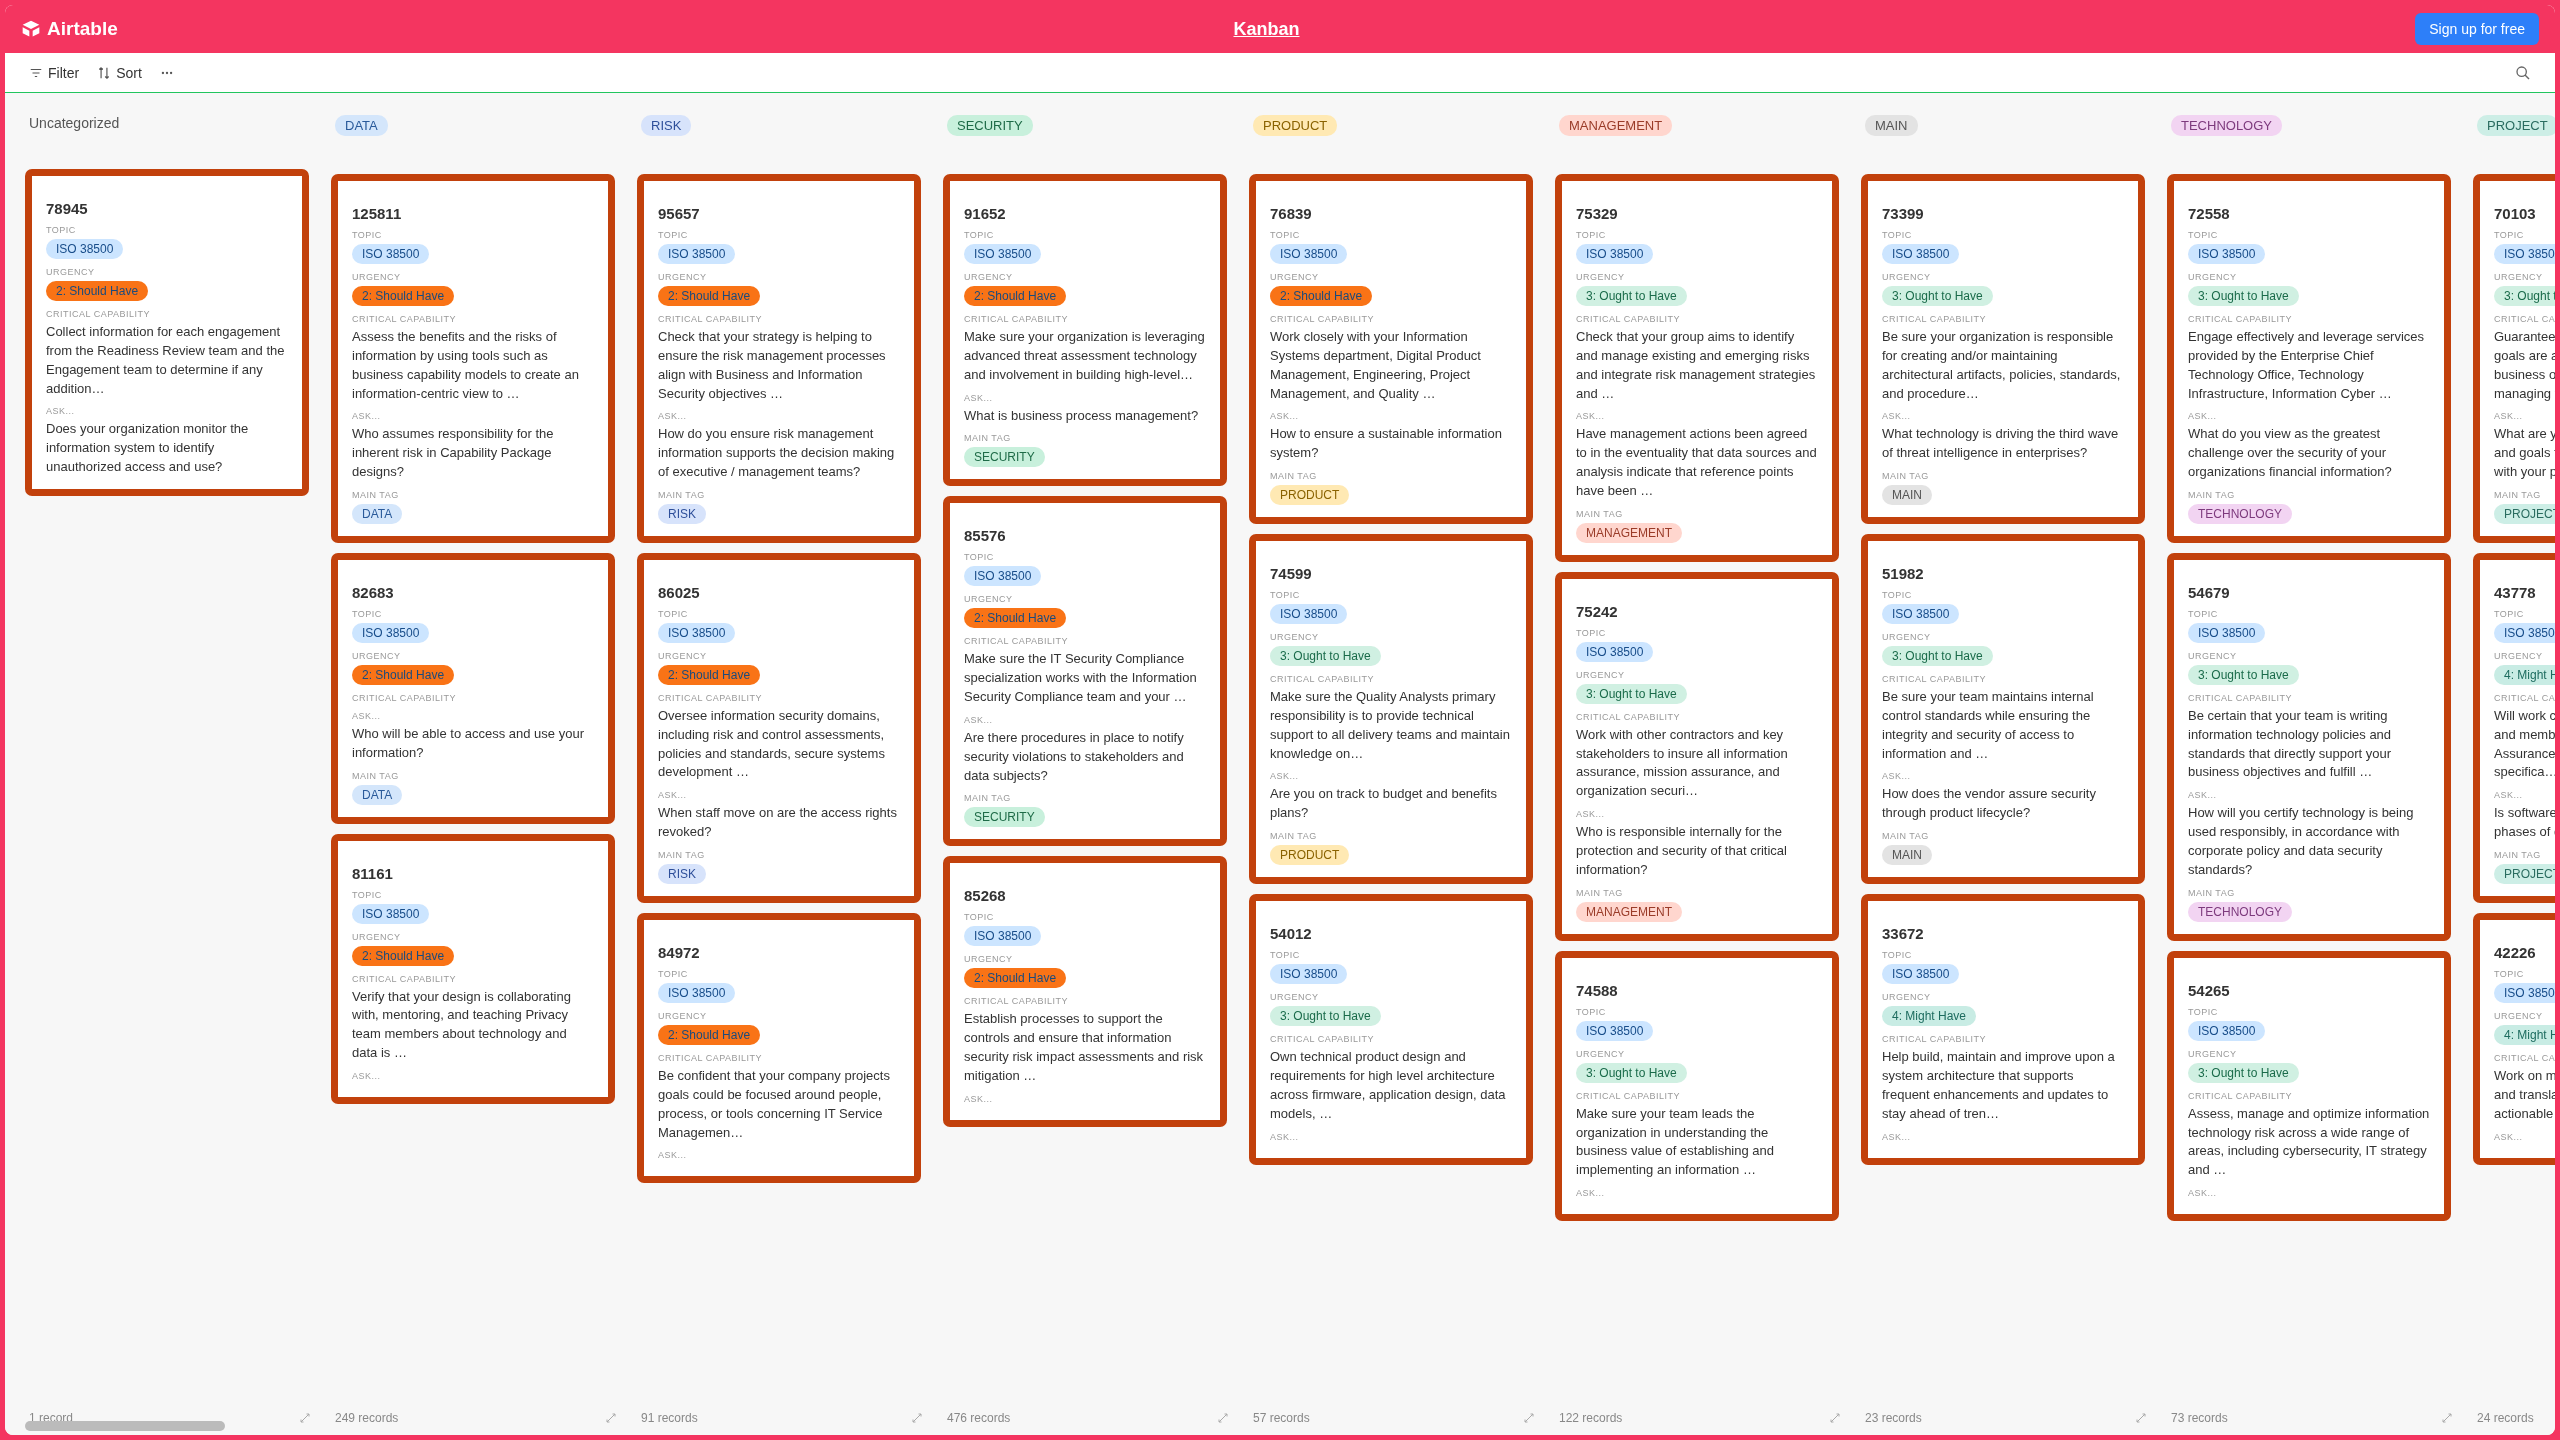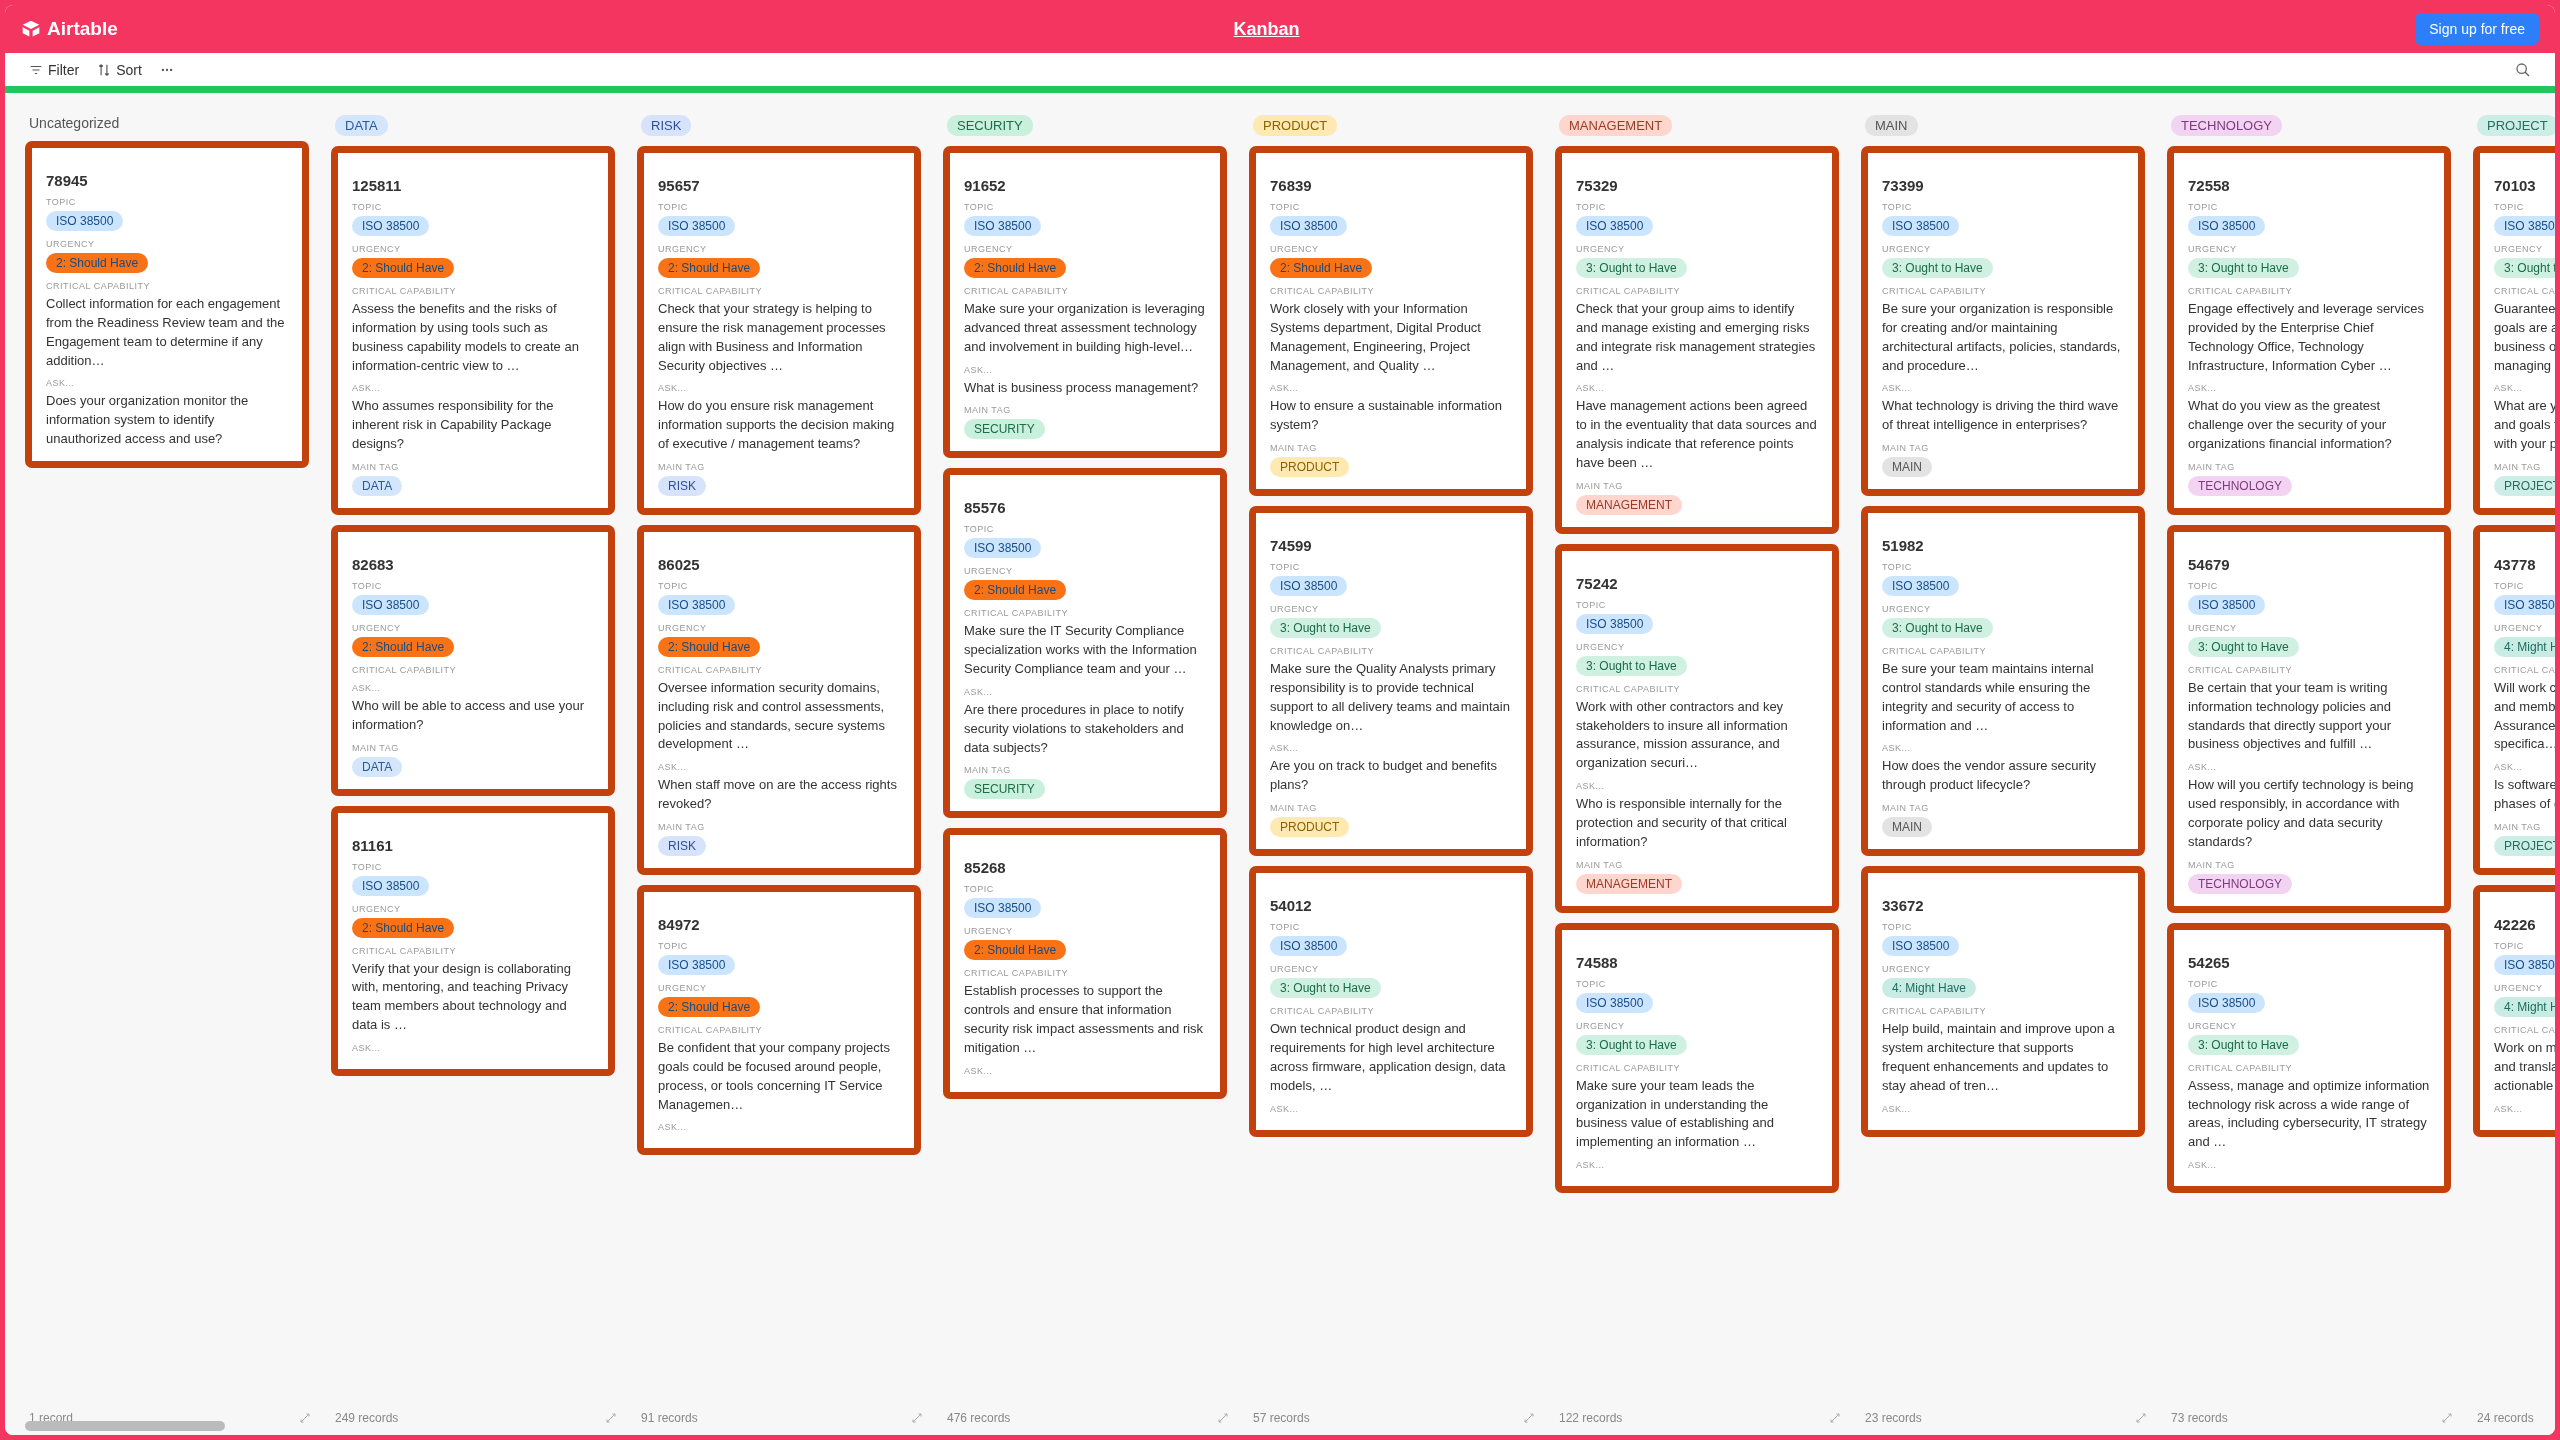--- a/index.html
+++ b/index.html
@@ -14,7 +14,7 @@
   .title { flex: 1; text-align: center; font-weight: 600; font-size: 18px; text-decoration: underline; }
   .signup { background: #2d7ff9; color: #fff; border: none; padding: 8px 14px; border-radius: 6px; font-size: 14px; font-weight: 500; cursor: pointer; }
   
-  .toolbar { height: 40px; border-bottom: 7px solid #22c55e; display: flex; align-items: center; padding: 0 24px; gap: 18px; background: #fff; }
+  .toolbar { height: 40px; border-bottom: 1px solid #22c55e; display: flex; align-items: center; padding: 0 24px; gap: 18px; background: #fff; }
   .tool { display: flex; align-items: center; gap: 5px; font-size: 14px; color: #333; cursor: pointer; }
   .tool-icon { width: 14px; height: 14px; }
   .spacer { flex: 1; }

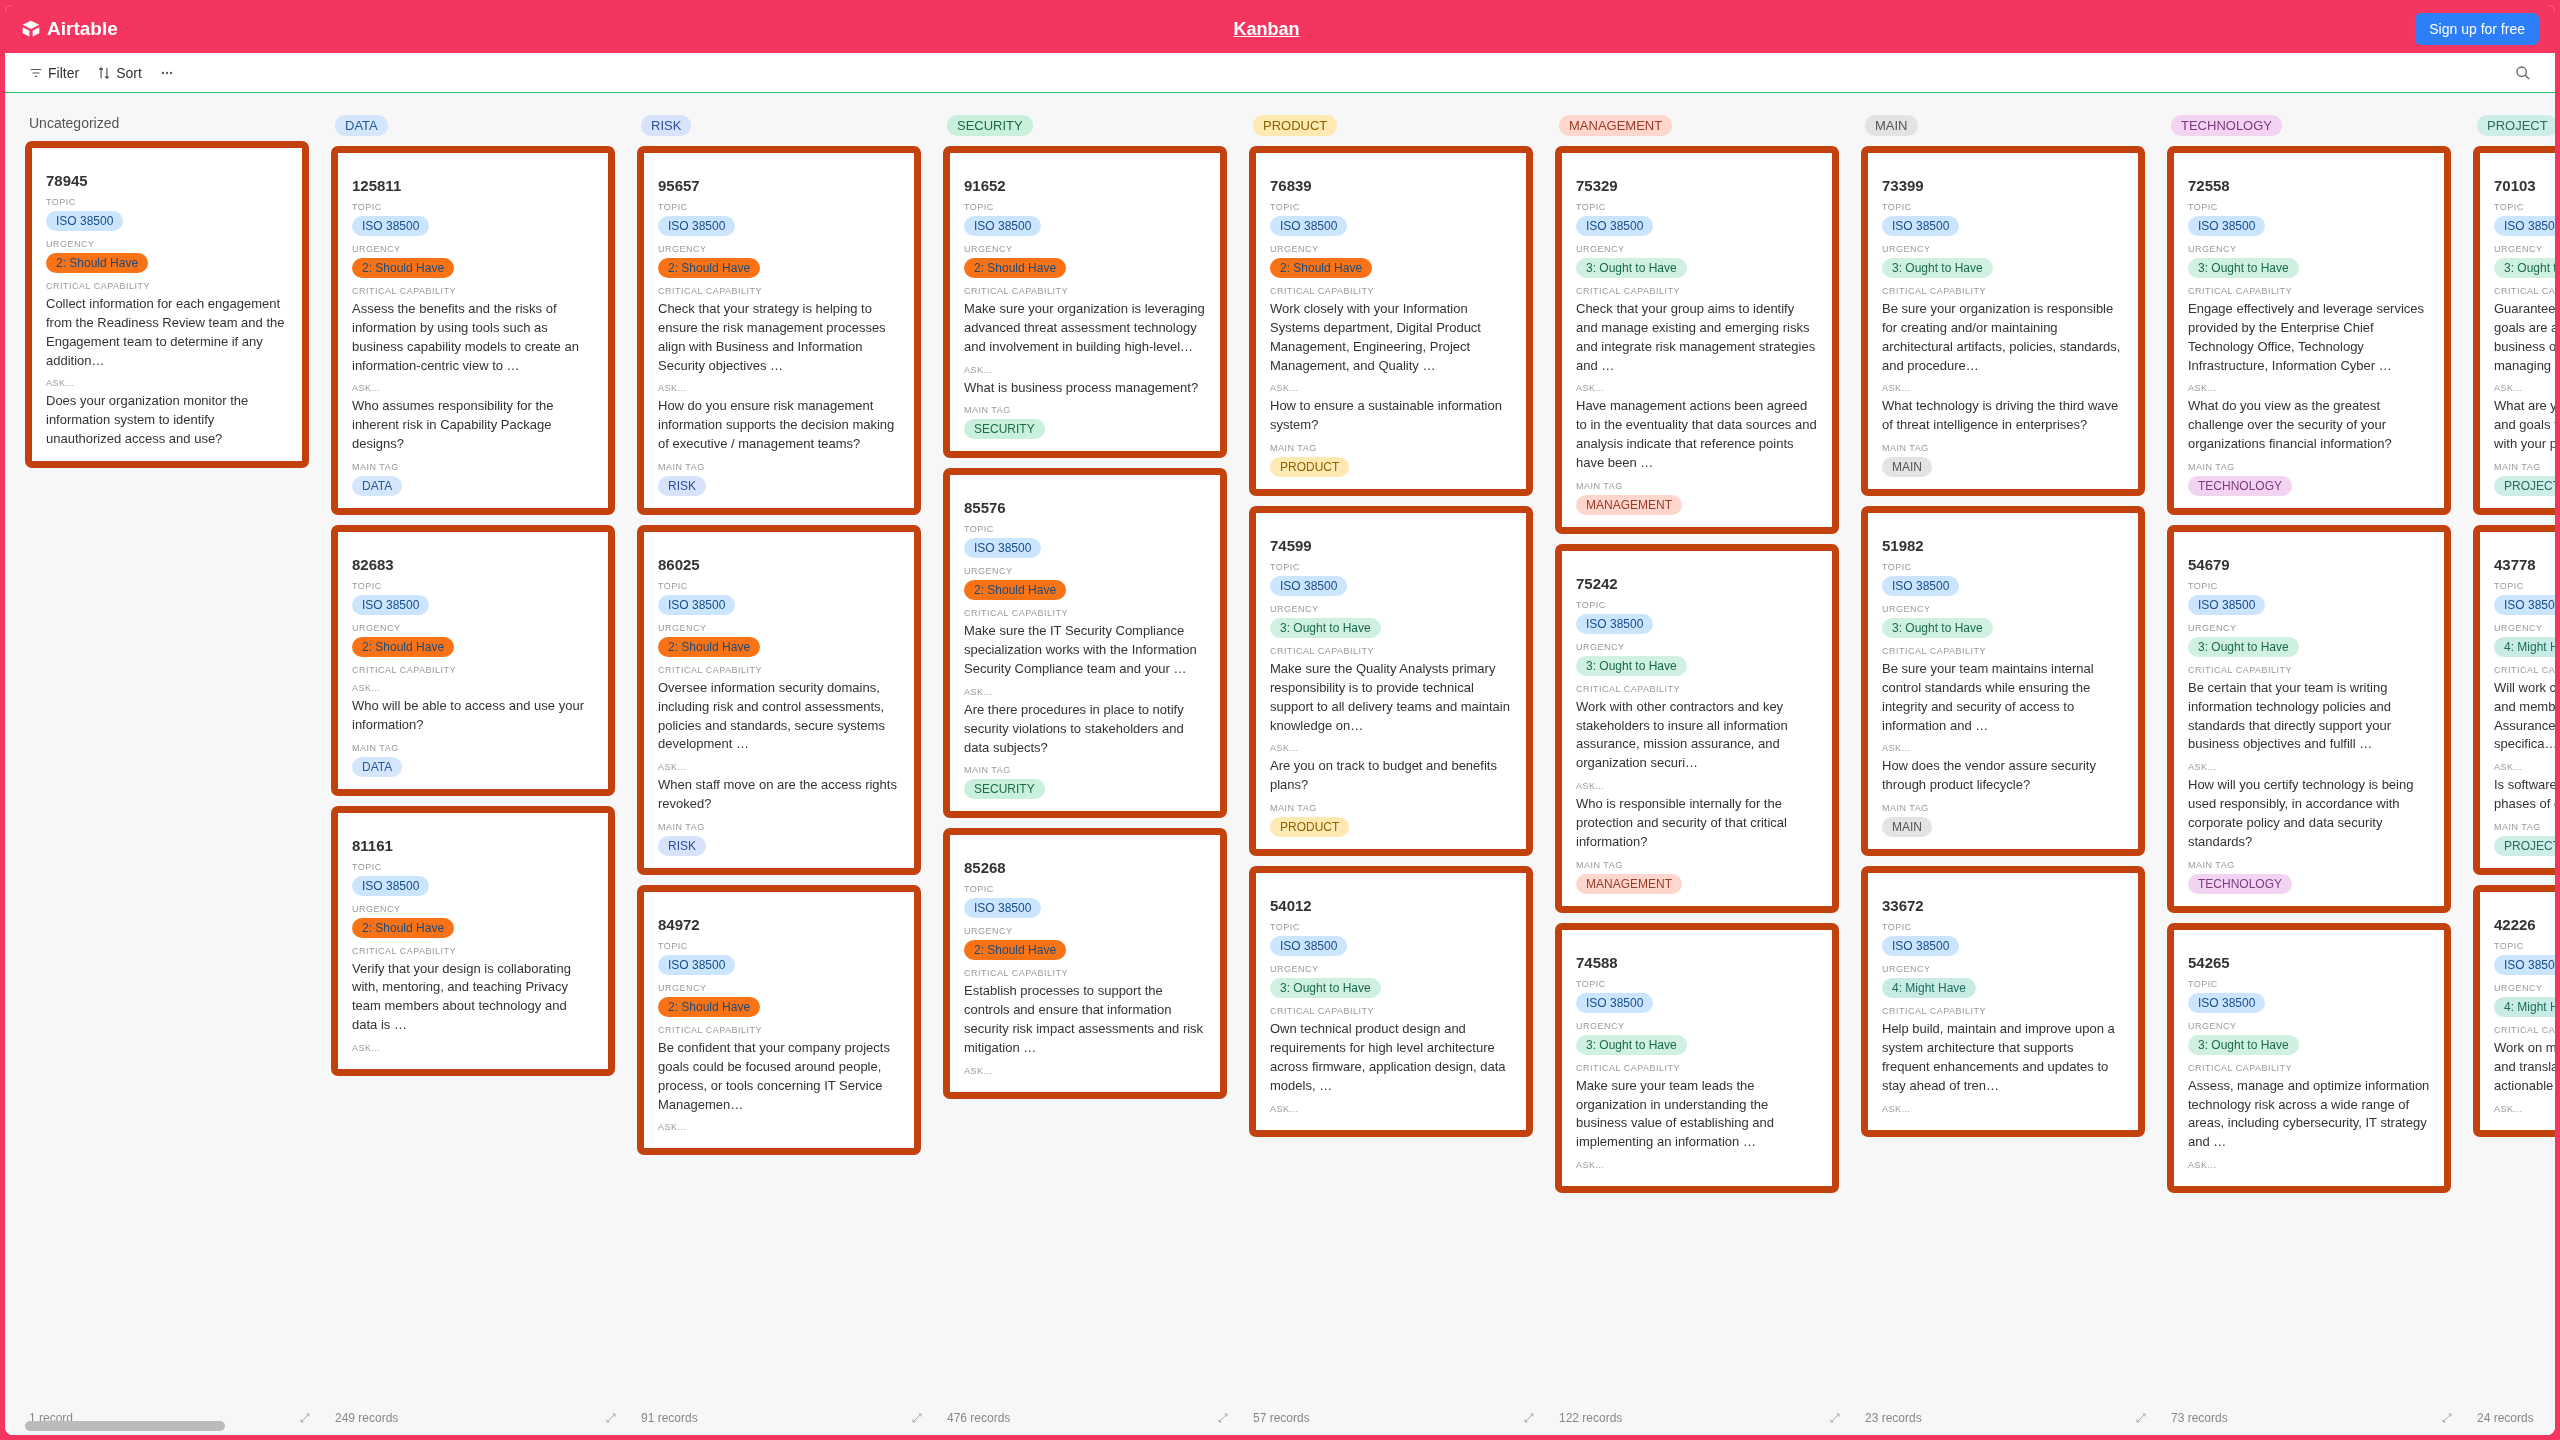--- a/index.html
+++ b/index.html
@@ -22,7 +22,7 @@
   
   .board { flex: 1; background: #f7f7f7; padding: 16px 20px 10px 20px; overflow: hidden; display: flex; gap: 16px; position: relative; }
   
-  .column { width: 290px; flex-shrink: 0; display: flex; flex-direction: column; position: relative; }
+  .column { width: 290px; flex-shrink: 0; display: flex; flex-direction: column; position: relative; gap: 28px; }
   .col-header { padding: 6px 4px 10px 4px; display: flex; align-items: center; }
   .col-pill { font-size: 13px; font-weight: 500; padding: 3px 10px; border-radius: 10px; }
   .col-uncat { color: #555; font-size: 14px; font-weight: 400; }

